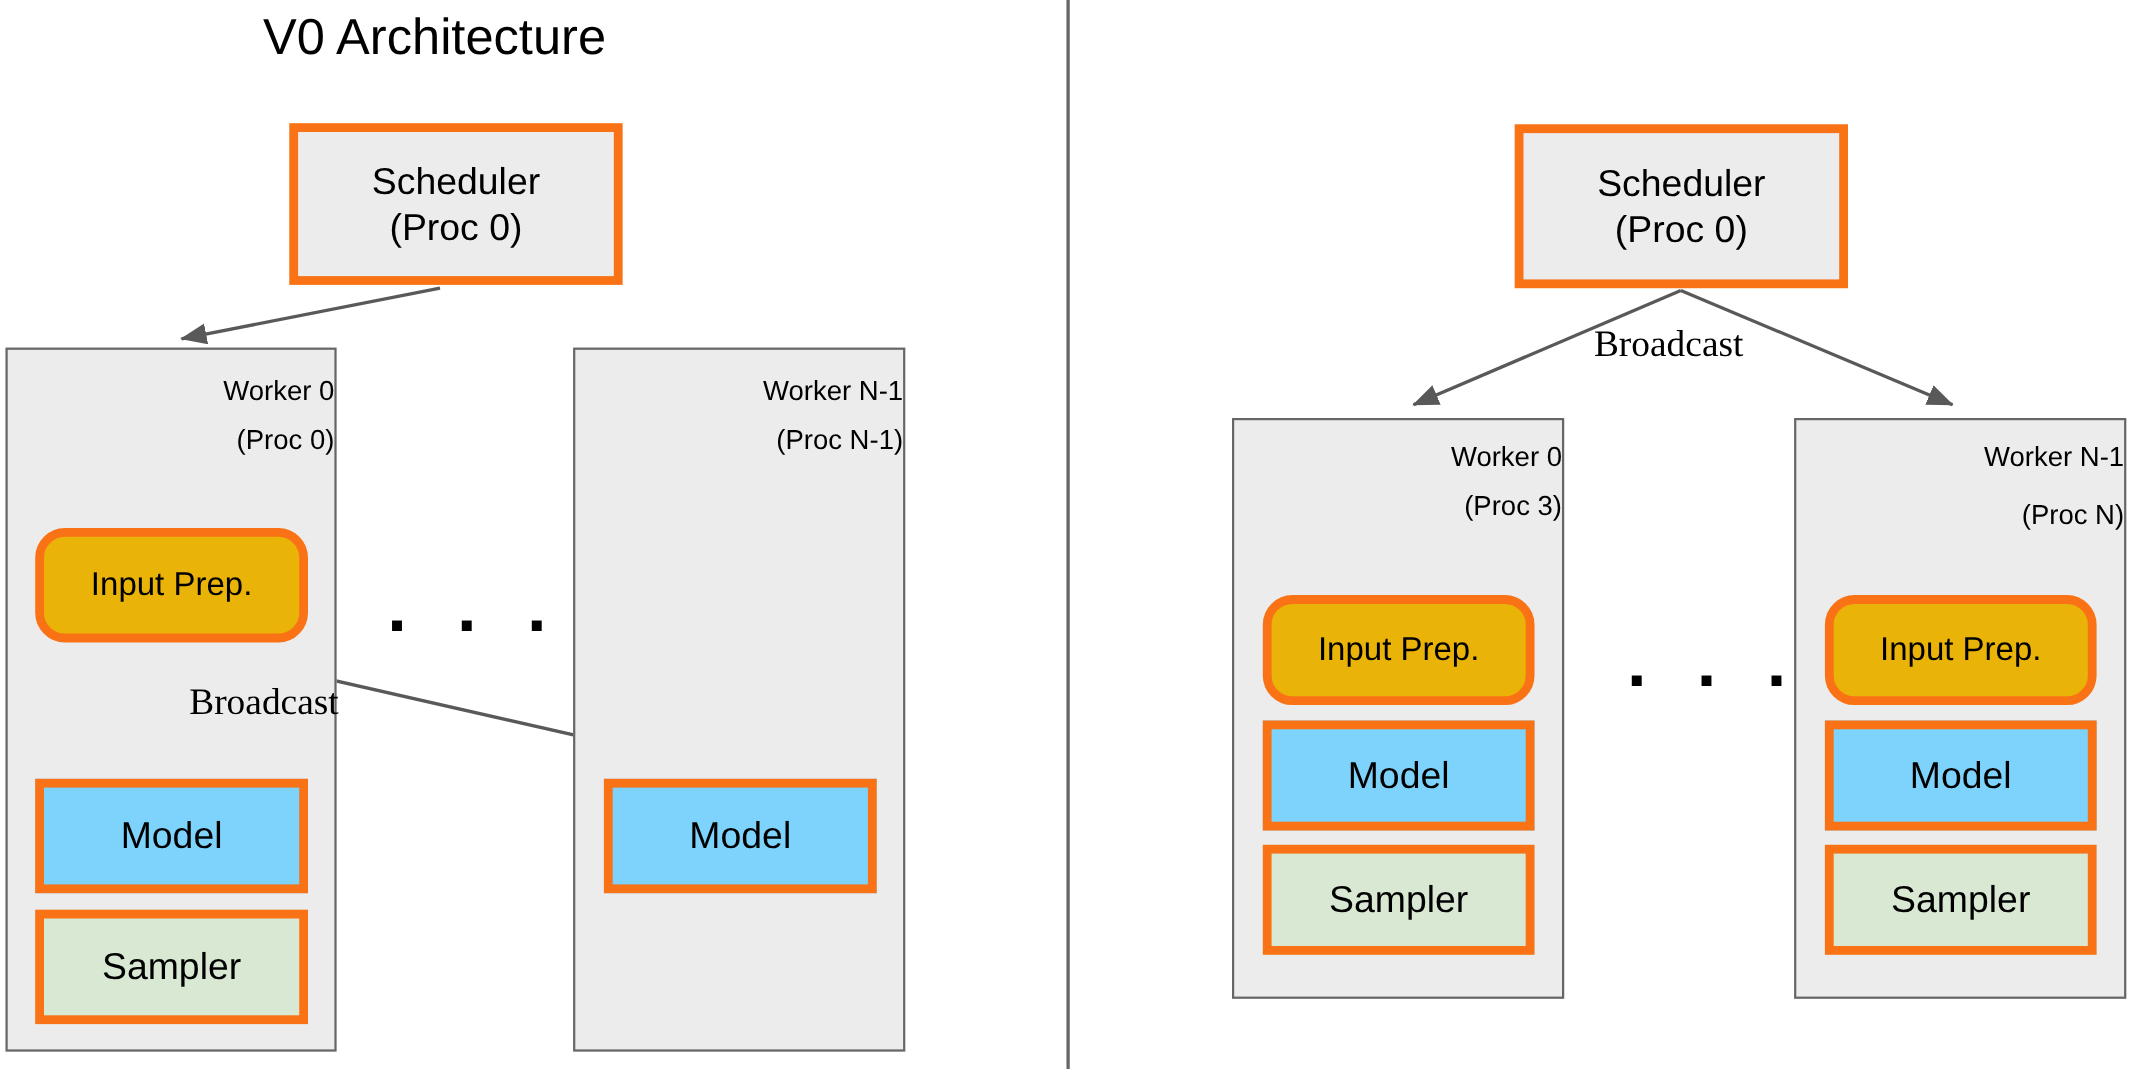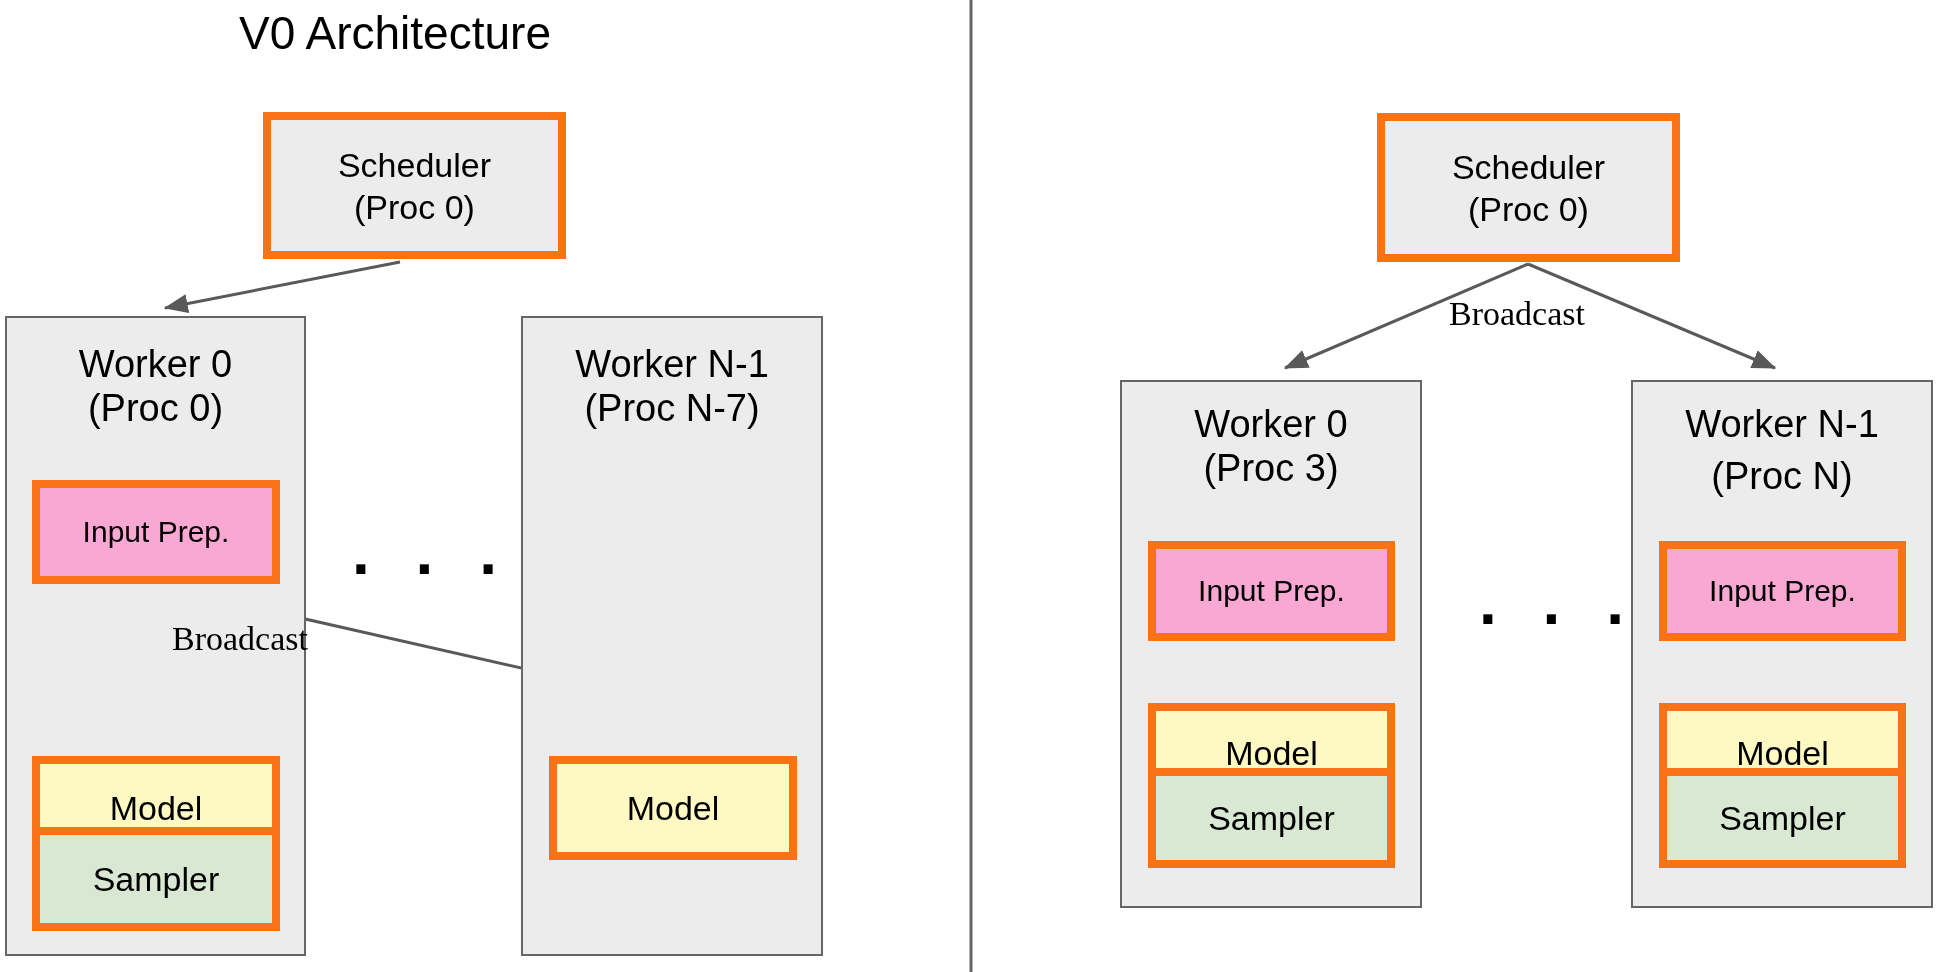--- a/index.html
+++ b/index.html
@@ -44,8 +44,8 @@
     position: absolute;
     left: 0;
     right: 0;
-    text-align: center;
-    font-size: 38px;
+    text-align: right;
+    font-size: 25px;
     line-height: 1.16;
     color: #000000;
     white-space: nowrap;

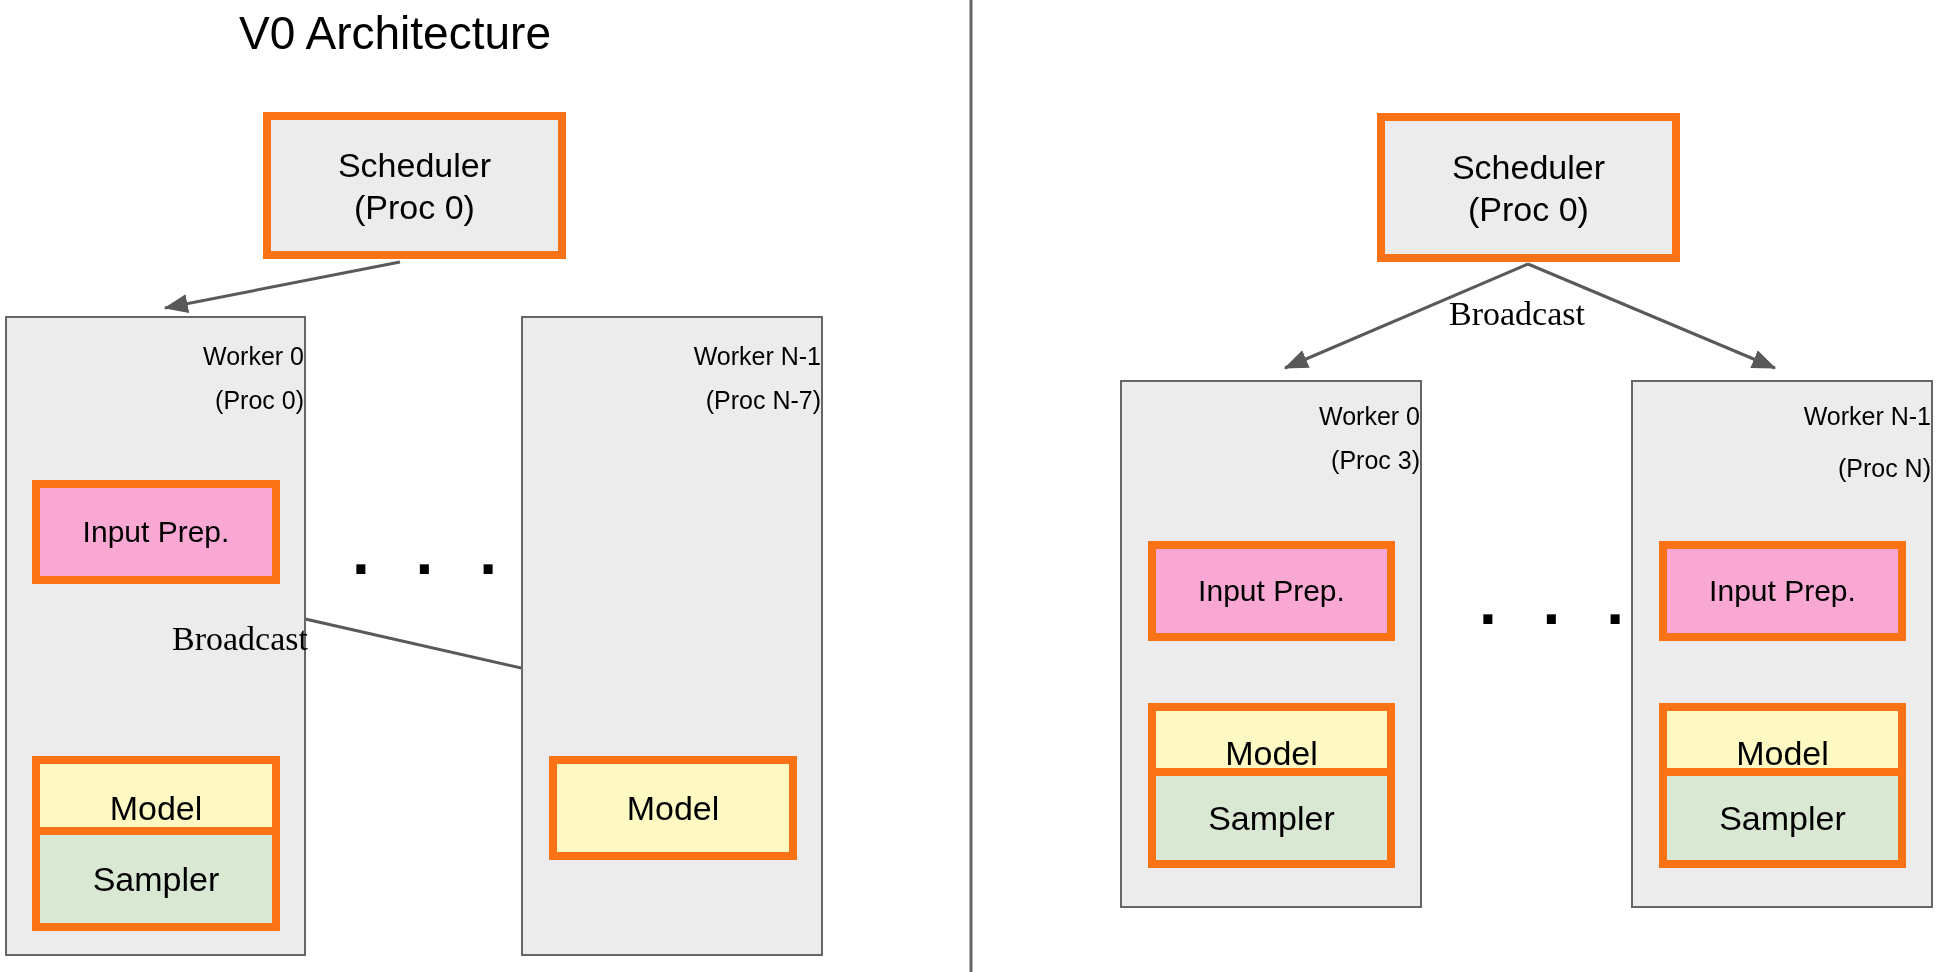--- a/index.html
+++ b/index.html
@@ -134,7 +134,7 @@
 
   <div class="group-box" style="left:521px; top:316px; width:302px; height:640px;">
     <div class="group-label" style="top:24px;">Worker N-1</div>
-    <div class="group-label" style="top:68px;">(Proc N-7)</div>
+    <div class="group-label" style="top:68px;">(Proc N-1)</div>
   </div>
   <div class="node-box yellow" style="left:549px; top:708px; width:248px; height:104px;">
     <span class="node-label">Model</span>

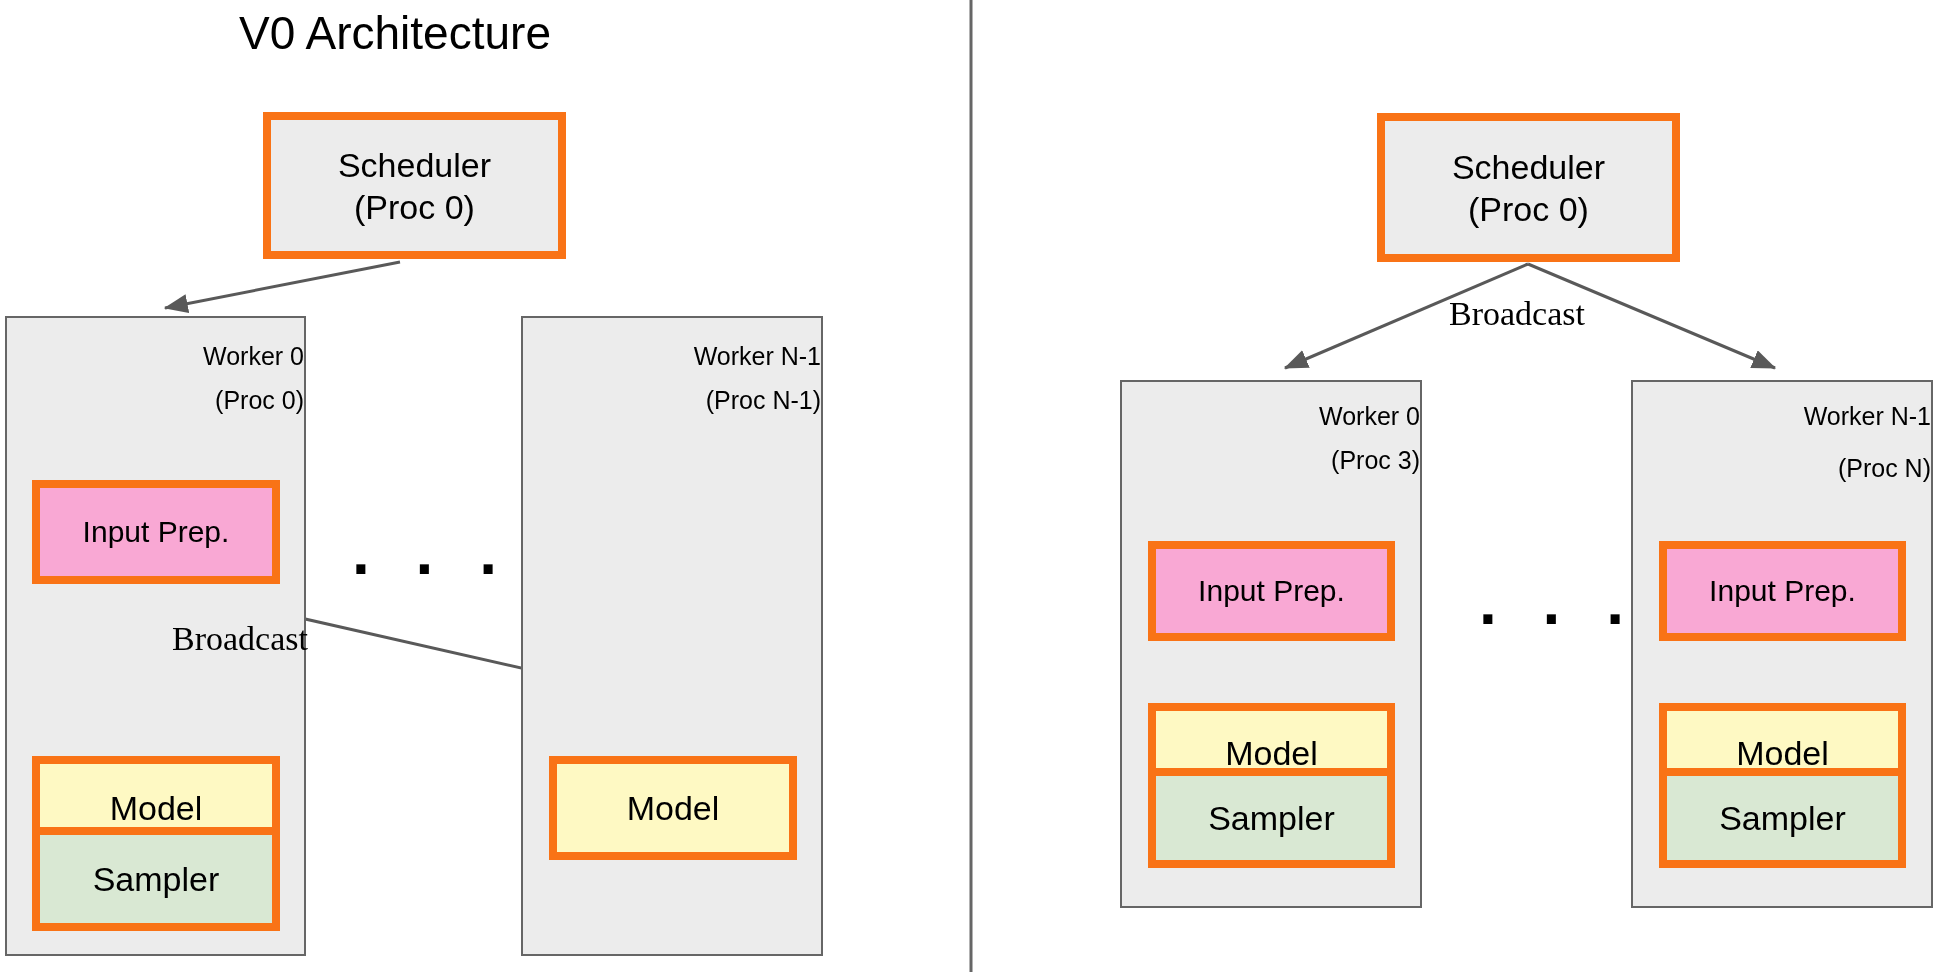--- a/index.html
+++ b/index.html
@@ -60,7 +60,7 @@
     text-align: center;
     color: #000000;
   }
-  .node-box.purple { background: #f9a8d4; }
+  .node-box.purple { background: #eab308; border-radius: 27px; }
   .node-box.yellow { background: #fef9c3; margin-top: 48px; }
   .node-box.green  { background: #d9e8d3; }
   .node-label { font-size: 34px; line-height: 1; }

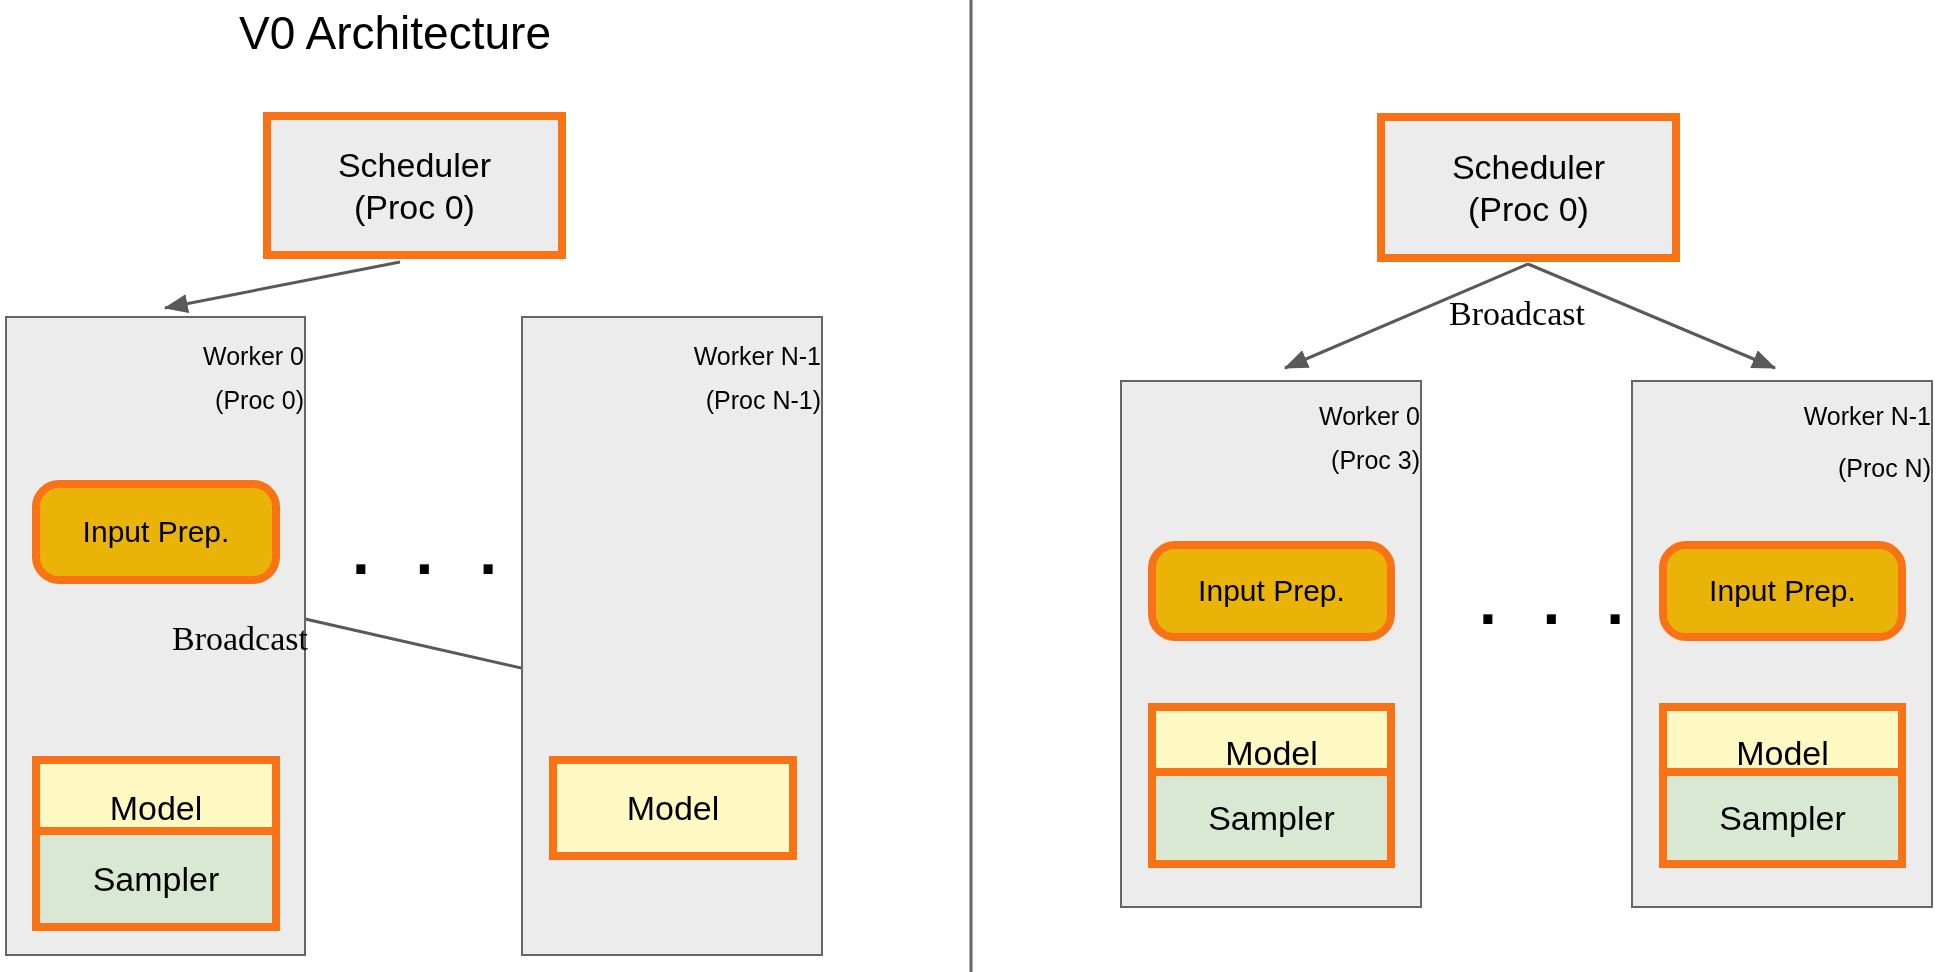--- a/index.html
+++ b/index.html
@@ -61,7 +61,7 @@
     color: #000000;
   }
   .node-box.purple { background: #eab308; border-radius: 27px; }
-  .node-box.yellow { background: #fef9c3; margin-top: 48px; }
+  .node-box.yellow { background: #7dd3fc; }
   .node-box.green  { background: #d9e8d3; }
   .node-label { font-size: 34px; line-height: 1; }
   .node-label.small { font-size: 30px; }

